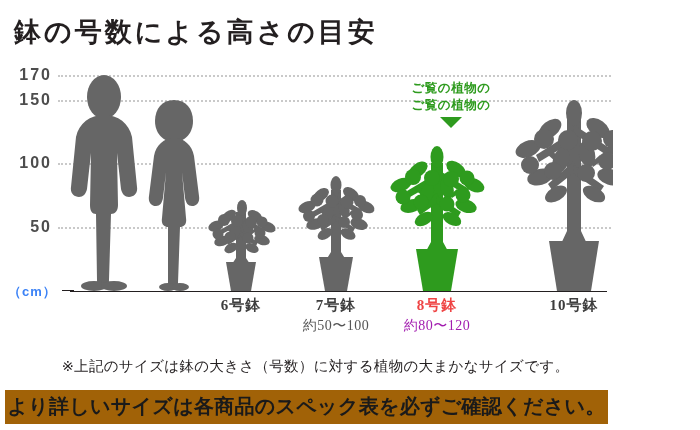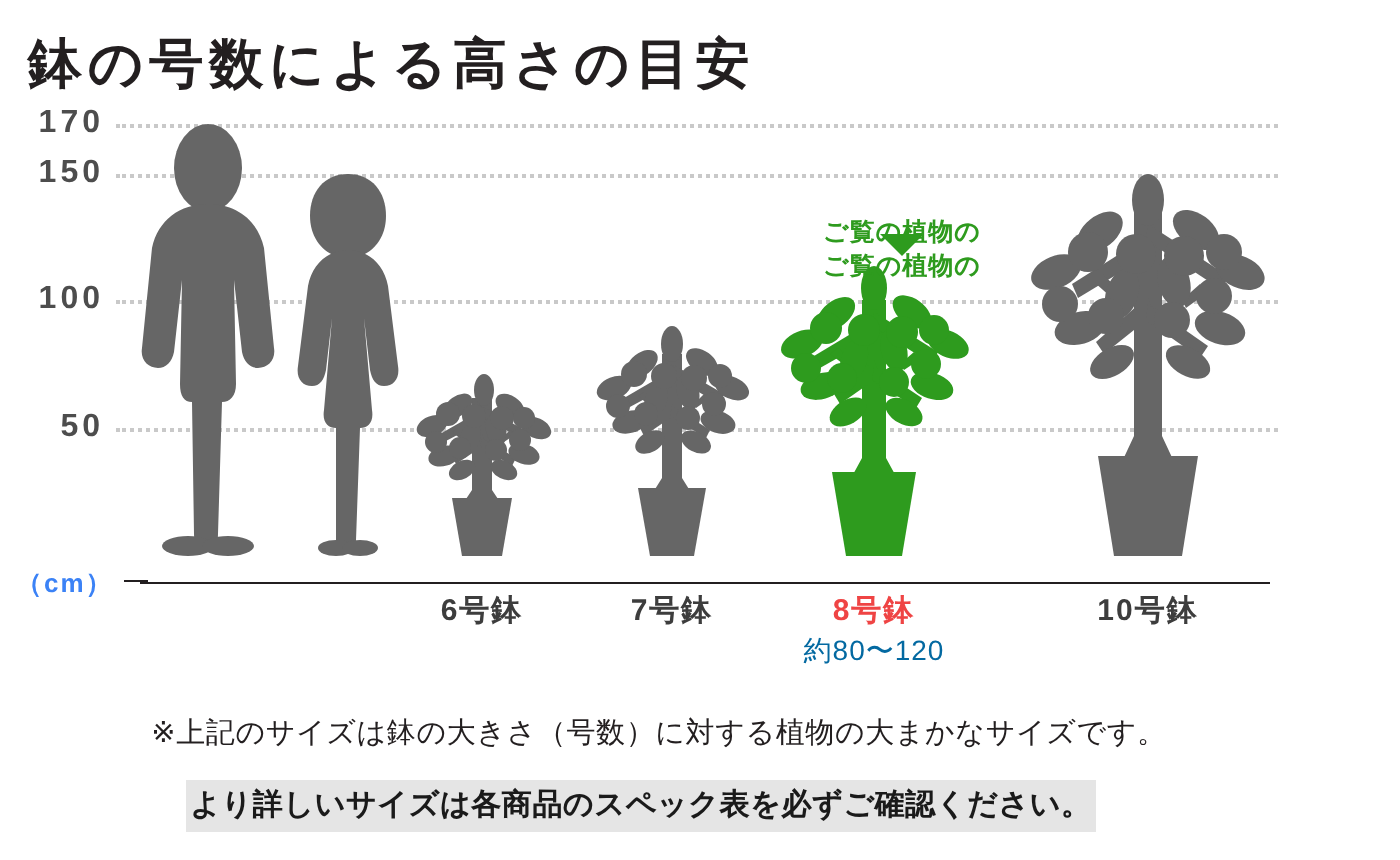--- a/index.html
+++ b/index.html
@@ -17,7 +17,6 @@
     height: 430px;
     overflow: hidden;
     background: #ffffff;
-    padding-left: 28px;
   }
 
   

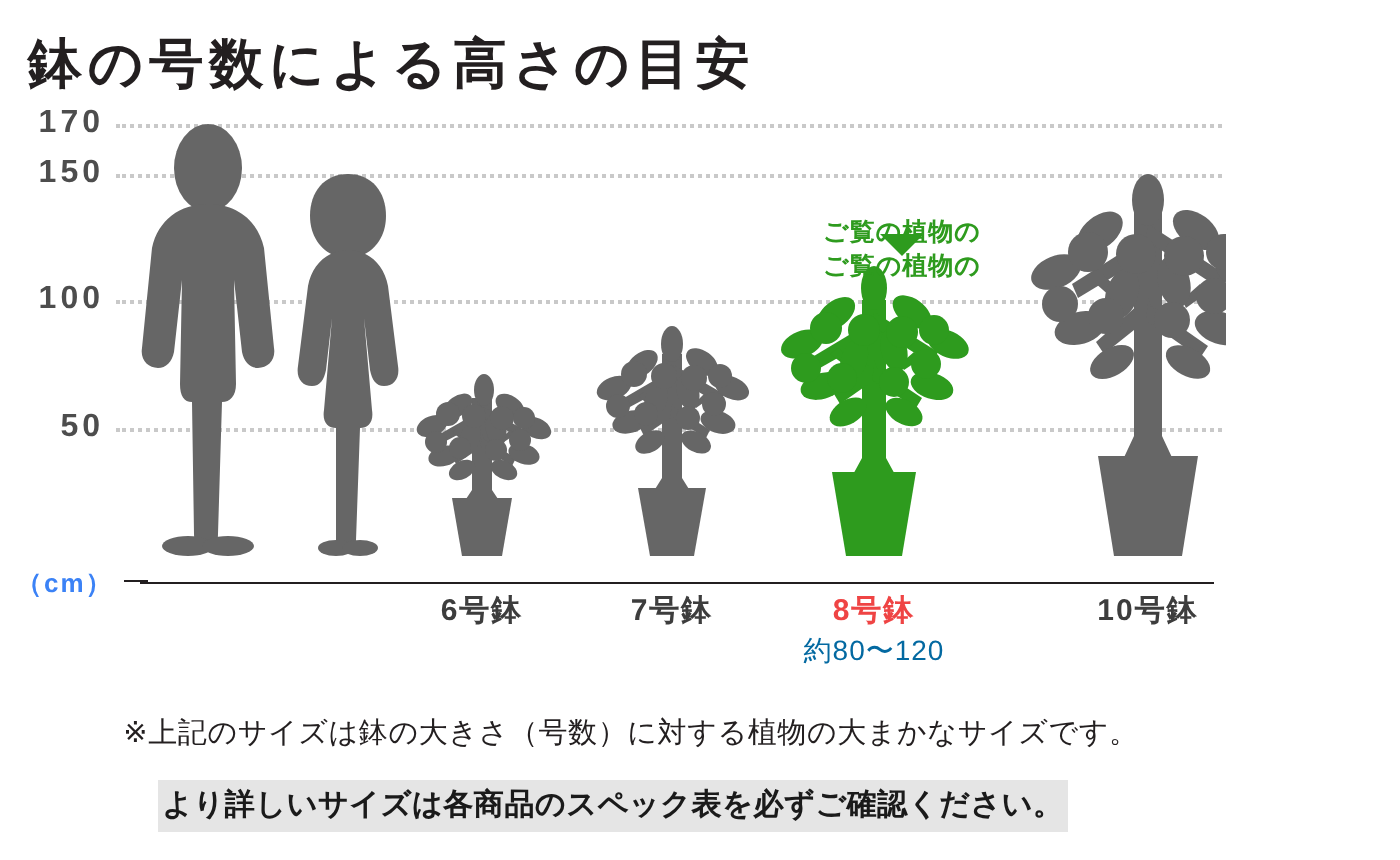--- a/index.html
+++ b/index.html
@@ -35,7 +35,7 @@
   #plot {
     position: absolute;
     left: 0;
-    top: 53px;
+    top: 66px;
     width: 700px;
     height: 228px;
   }

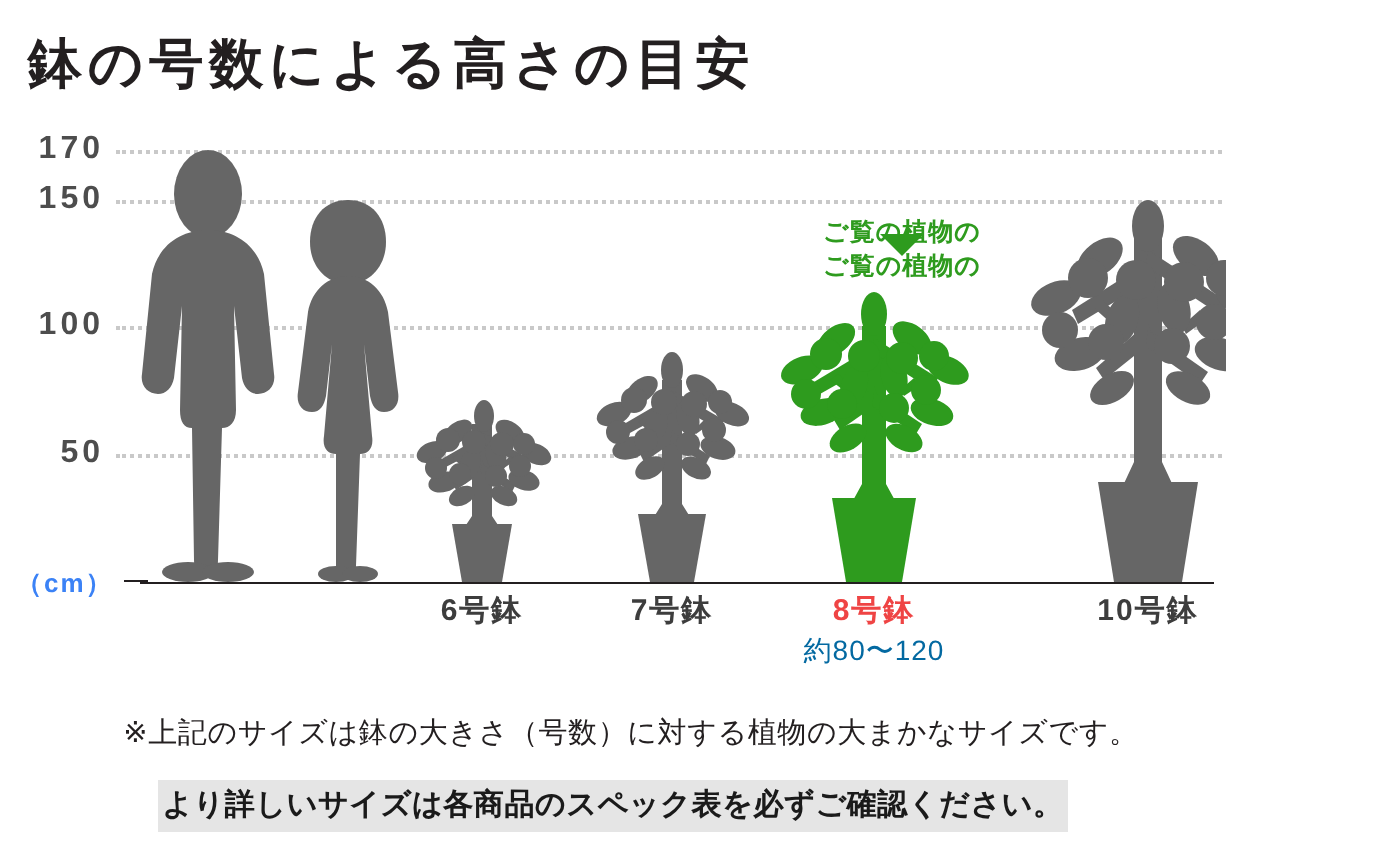--- a/index.html
+++ b/index.html
@@ -104,7 +104,6 @@
     font-weight: 700;
     line-height: 17px;
     letter-spacing: 0.5px;
-    margin-top: 28px;
   }
   #callout-arrow {
     position: absolute;

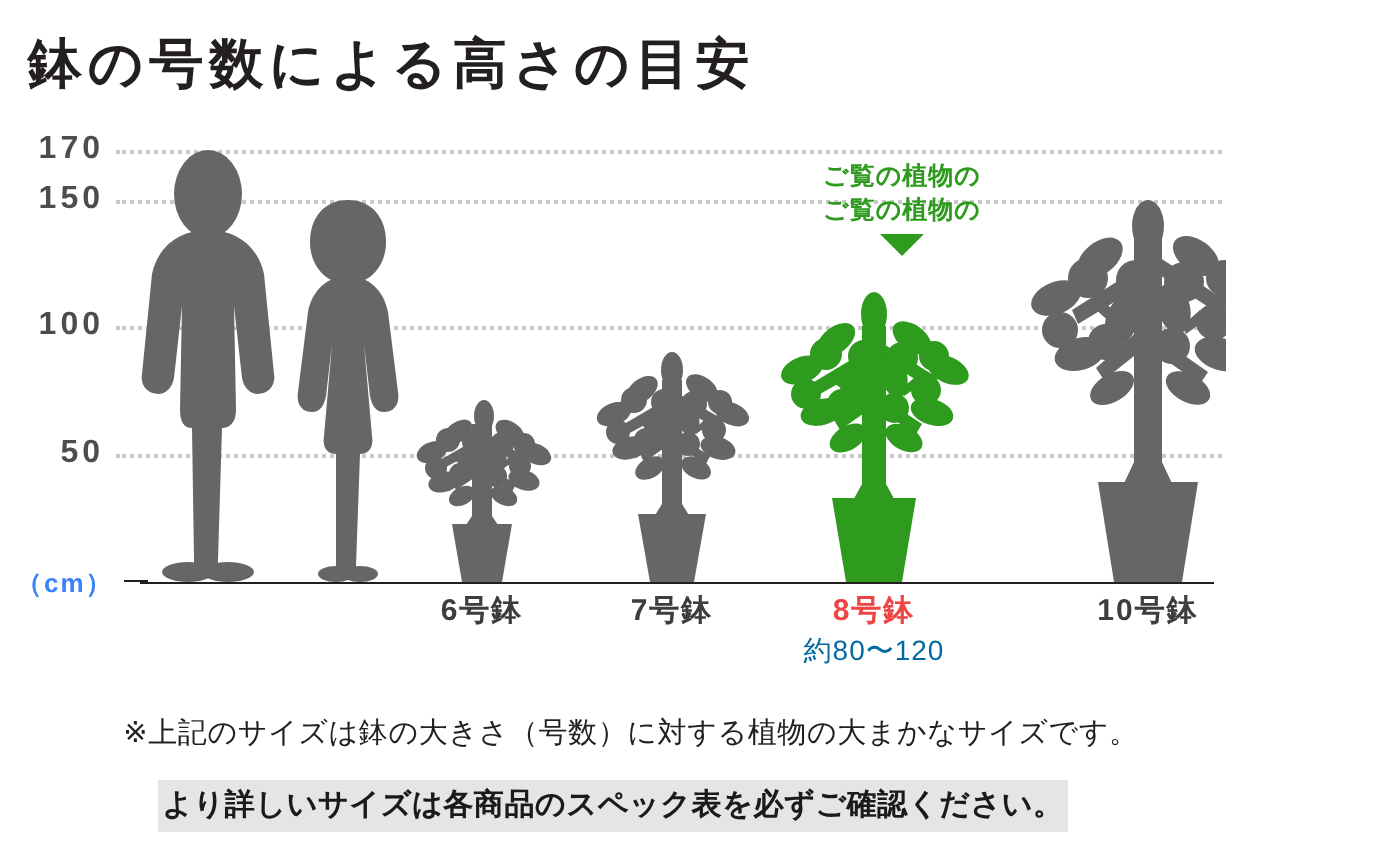--- a/index.html
+++ b/index.html
@@ -121,6 +121,7 @@
     top: 296px;
     width: 140px;
     text-align: center;
+    font-family: Liberation Serif, serif;
   }
   .cat .cat-name {
     font-size: 15px;

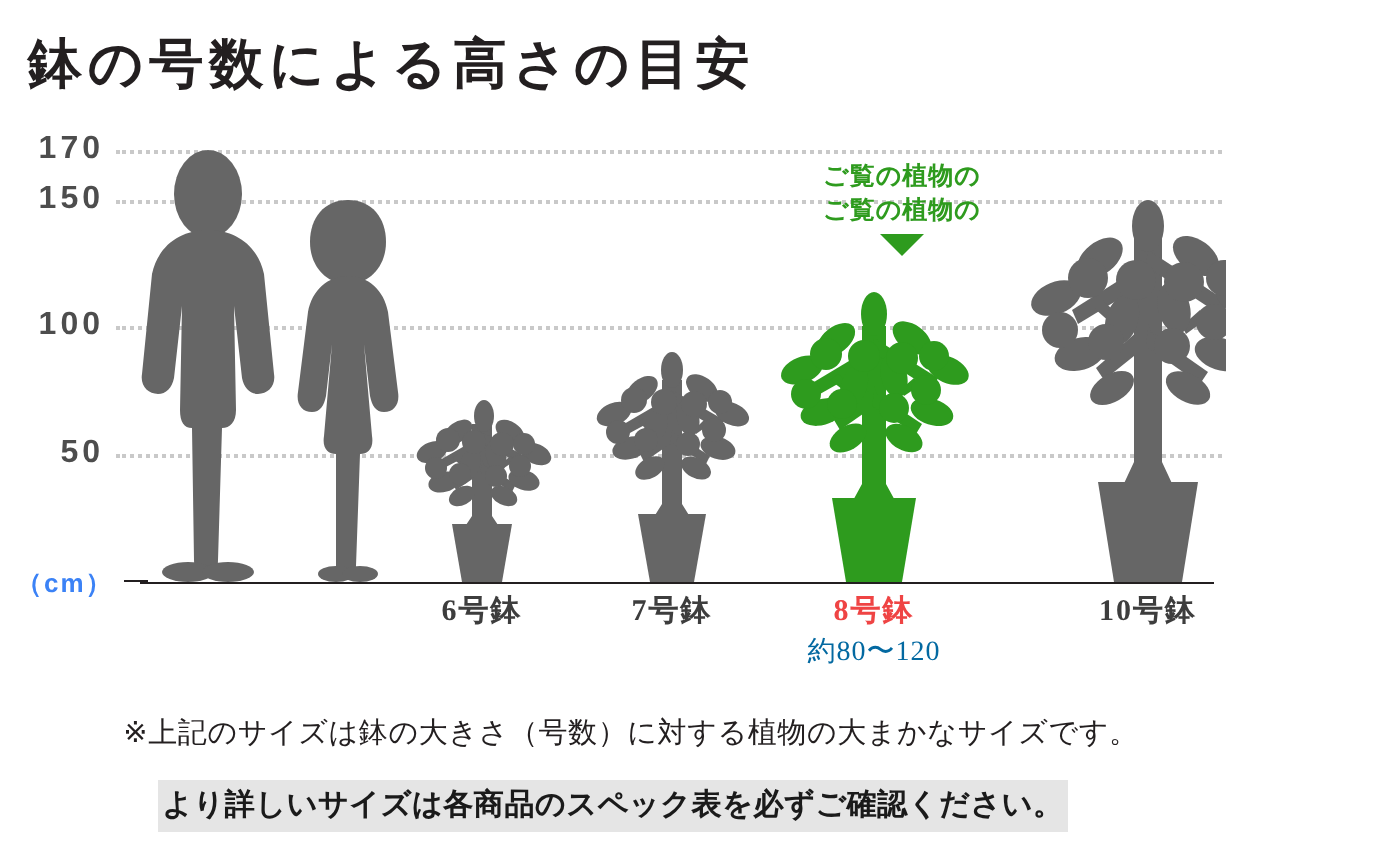--- a/index.html
+++ b/index.html
@@ -386,6 +386,7 @@
   </div>
   <div class="cat" style="left:266px;">
     <div class="cat-name">7号鉢</div>
+    <div class="cat-range">約50〜100</div>
   </div>
   <div class="cat is-highlight" style="left:367px;">
     <div class="cat-name">8号鉢</div>

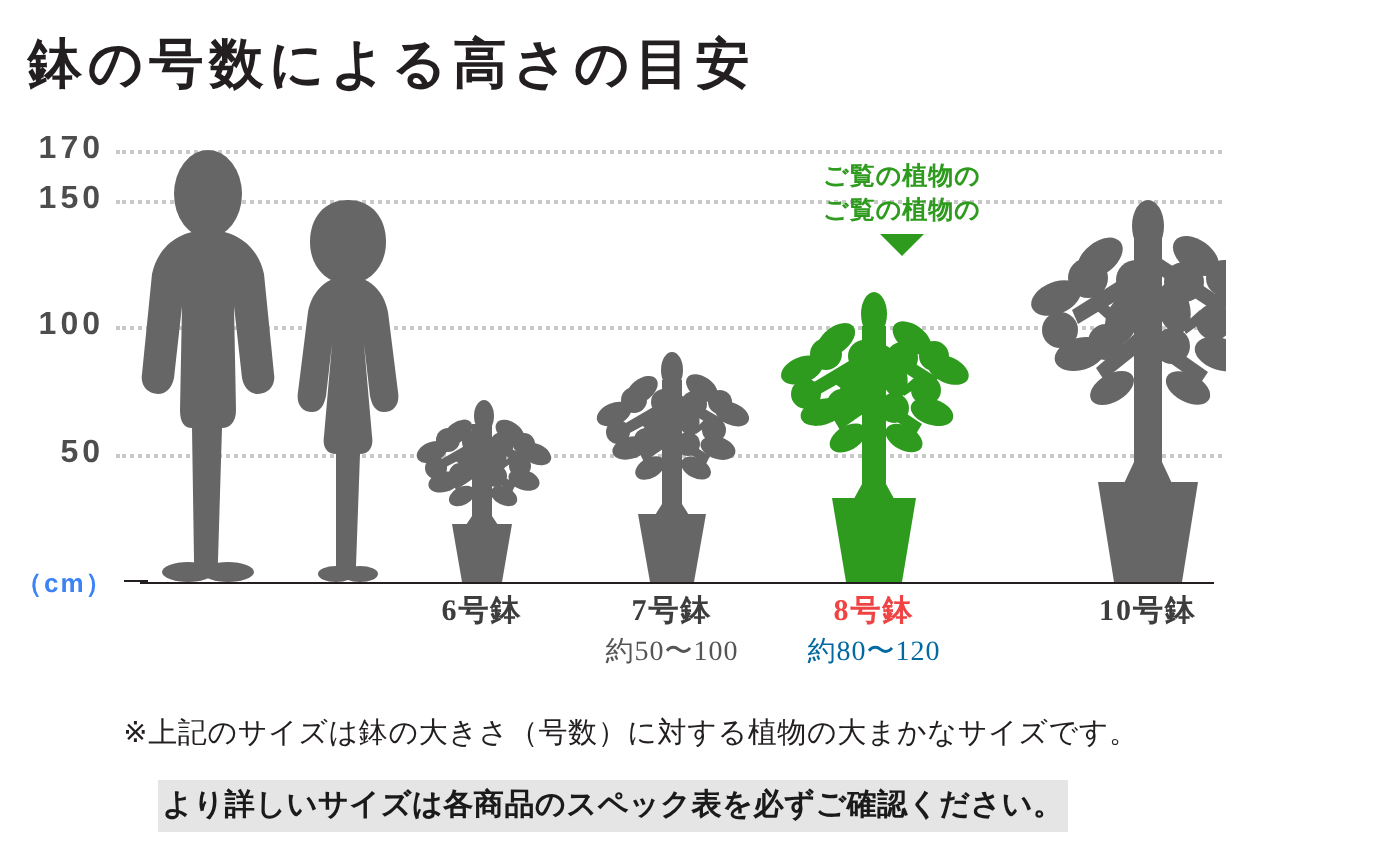--- a/index.html
+++ b/index.html
@@ -138,7 +138,7 @@
     white-space: nowrap;
   }
   .cat.is-highlight .cat-name { color: #ef4444; }
-  .cat.is-highlight .cat-range { color: #0369a1; }
+  .cat.is-highlight .cat-range { color: #a21caf; }
 
   
   #note-1 {

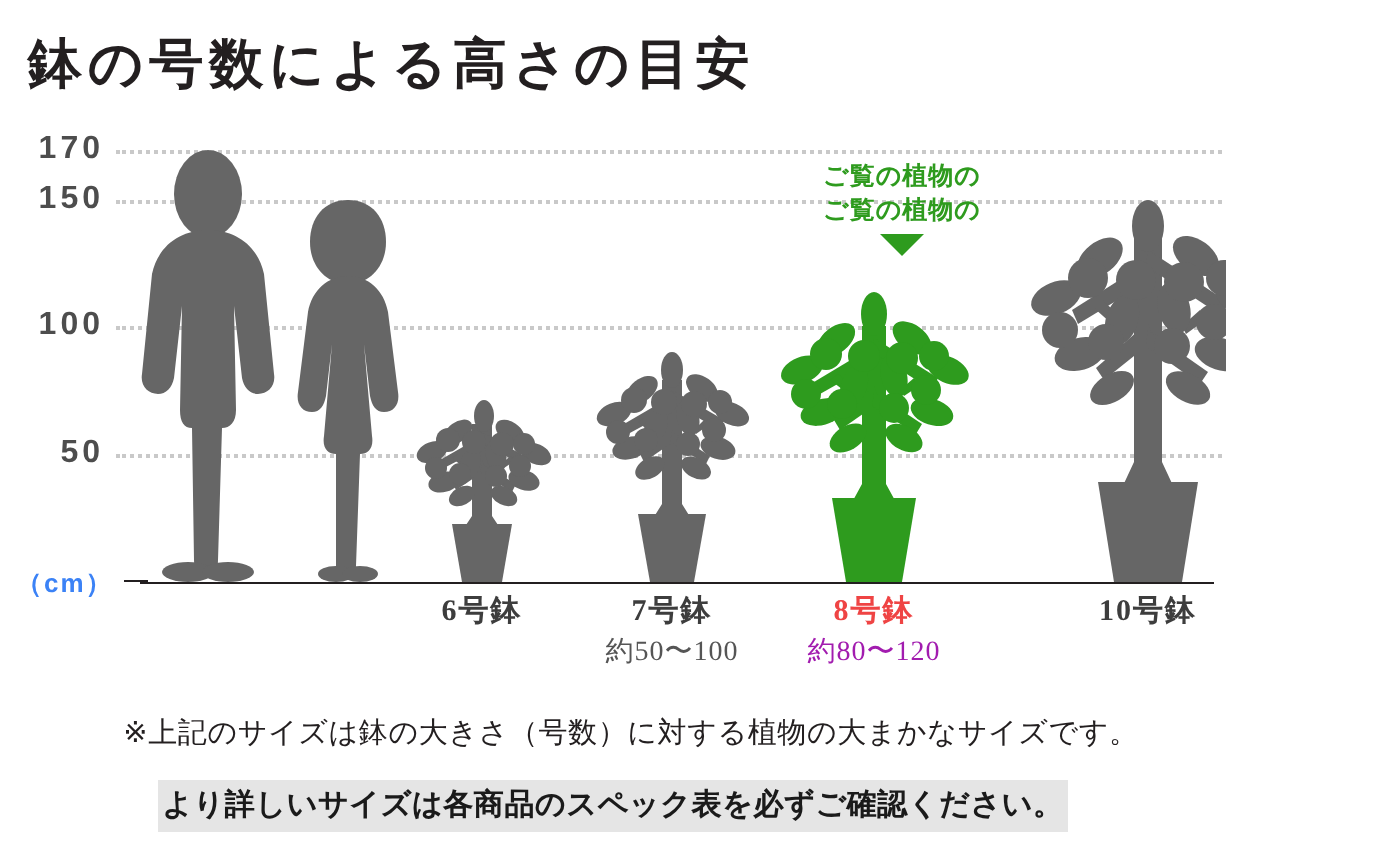--- a/index.html
+++ b/index.html
@@ -159,9 +159,9 @@
   }
   #note-2 {
     display: inline-block;
-    background: #e5e5e5;
+    background: #a16207;
     color: #1a1a1a;
-    font-size: 15px;
+    font-size: 20px;
     font-weight: 700;
     letter-spacing: 0.3px;
     padding: 3px 2px 4px 2px;

